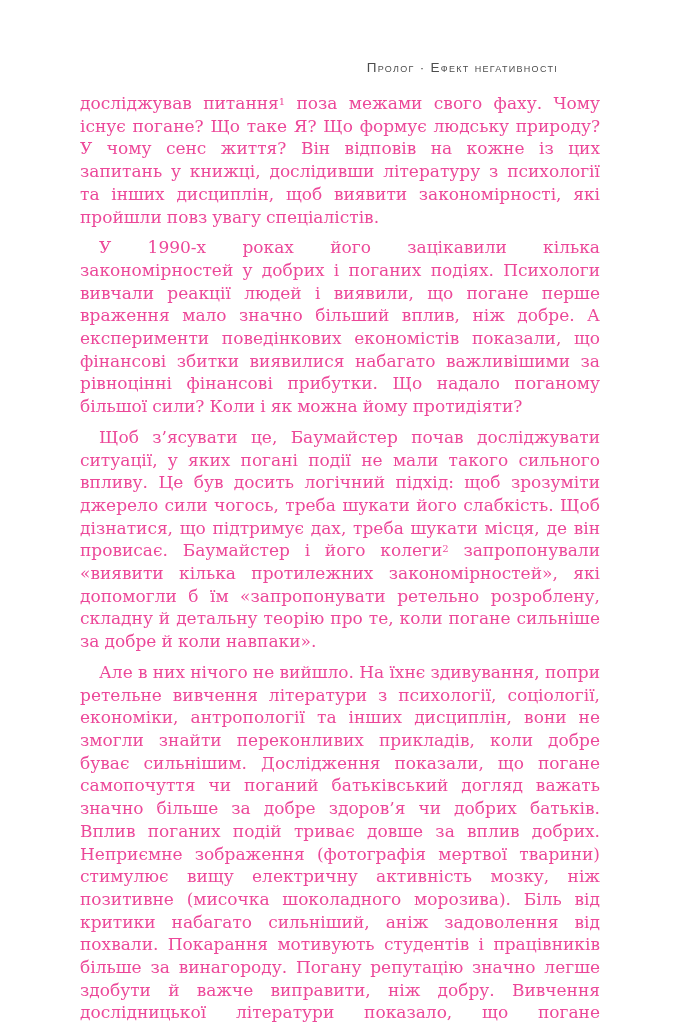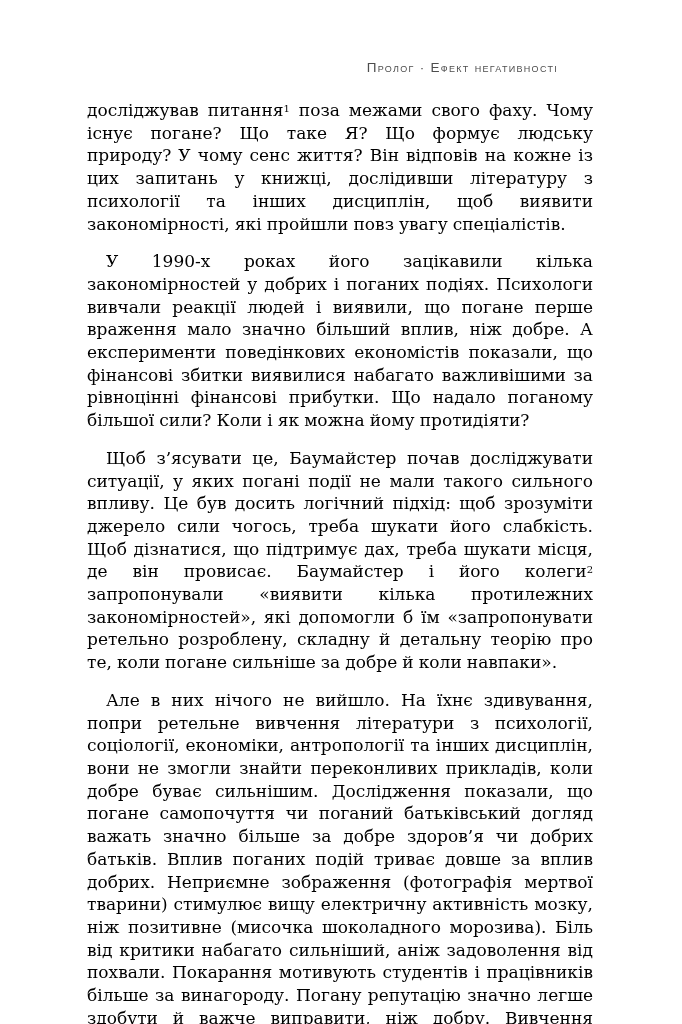--- a/index.html
+++ b/index.html
@@ -35,11 +35,11 @@
     width: 536px;              
   }
   .text-block p {
-    margin: 15px;
+    margin: 8px;
     text-align: justify;
     font-size: 17px;
     line-height: 22.7px;
-    color: #000000;
+    color: #ec4899;
     word-spacing: -0.3px;
   }
   .text-block p.indent {

